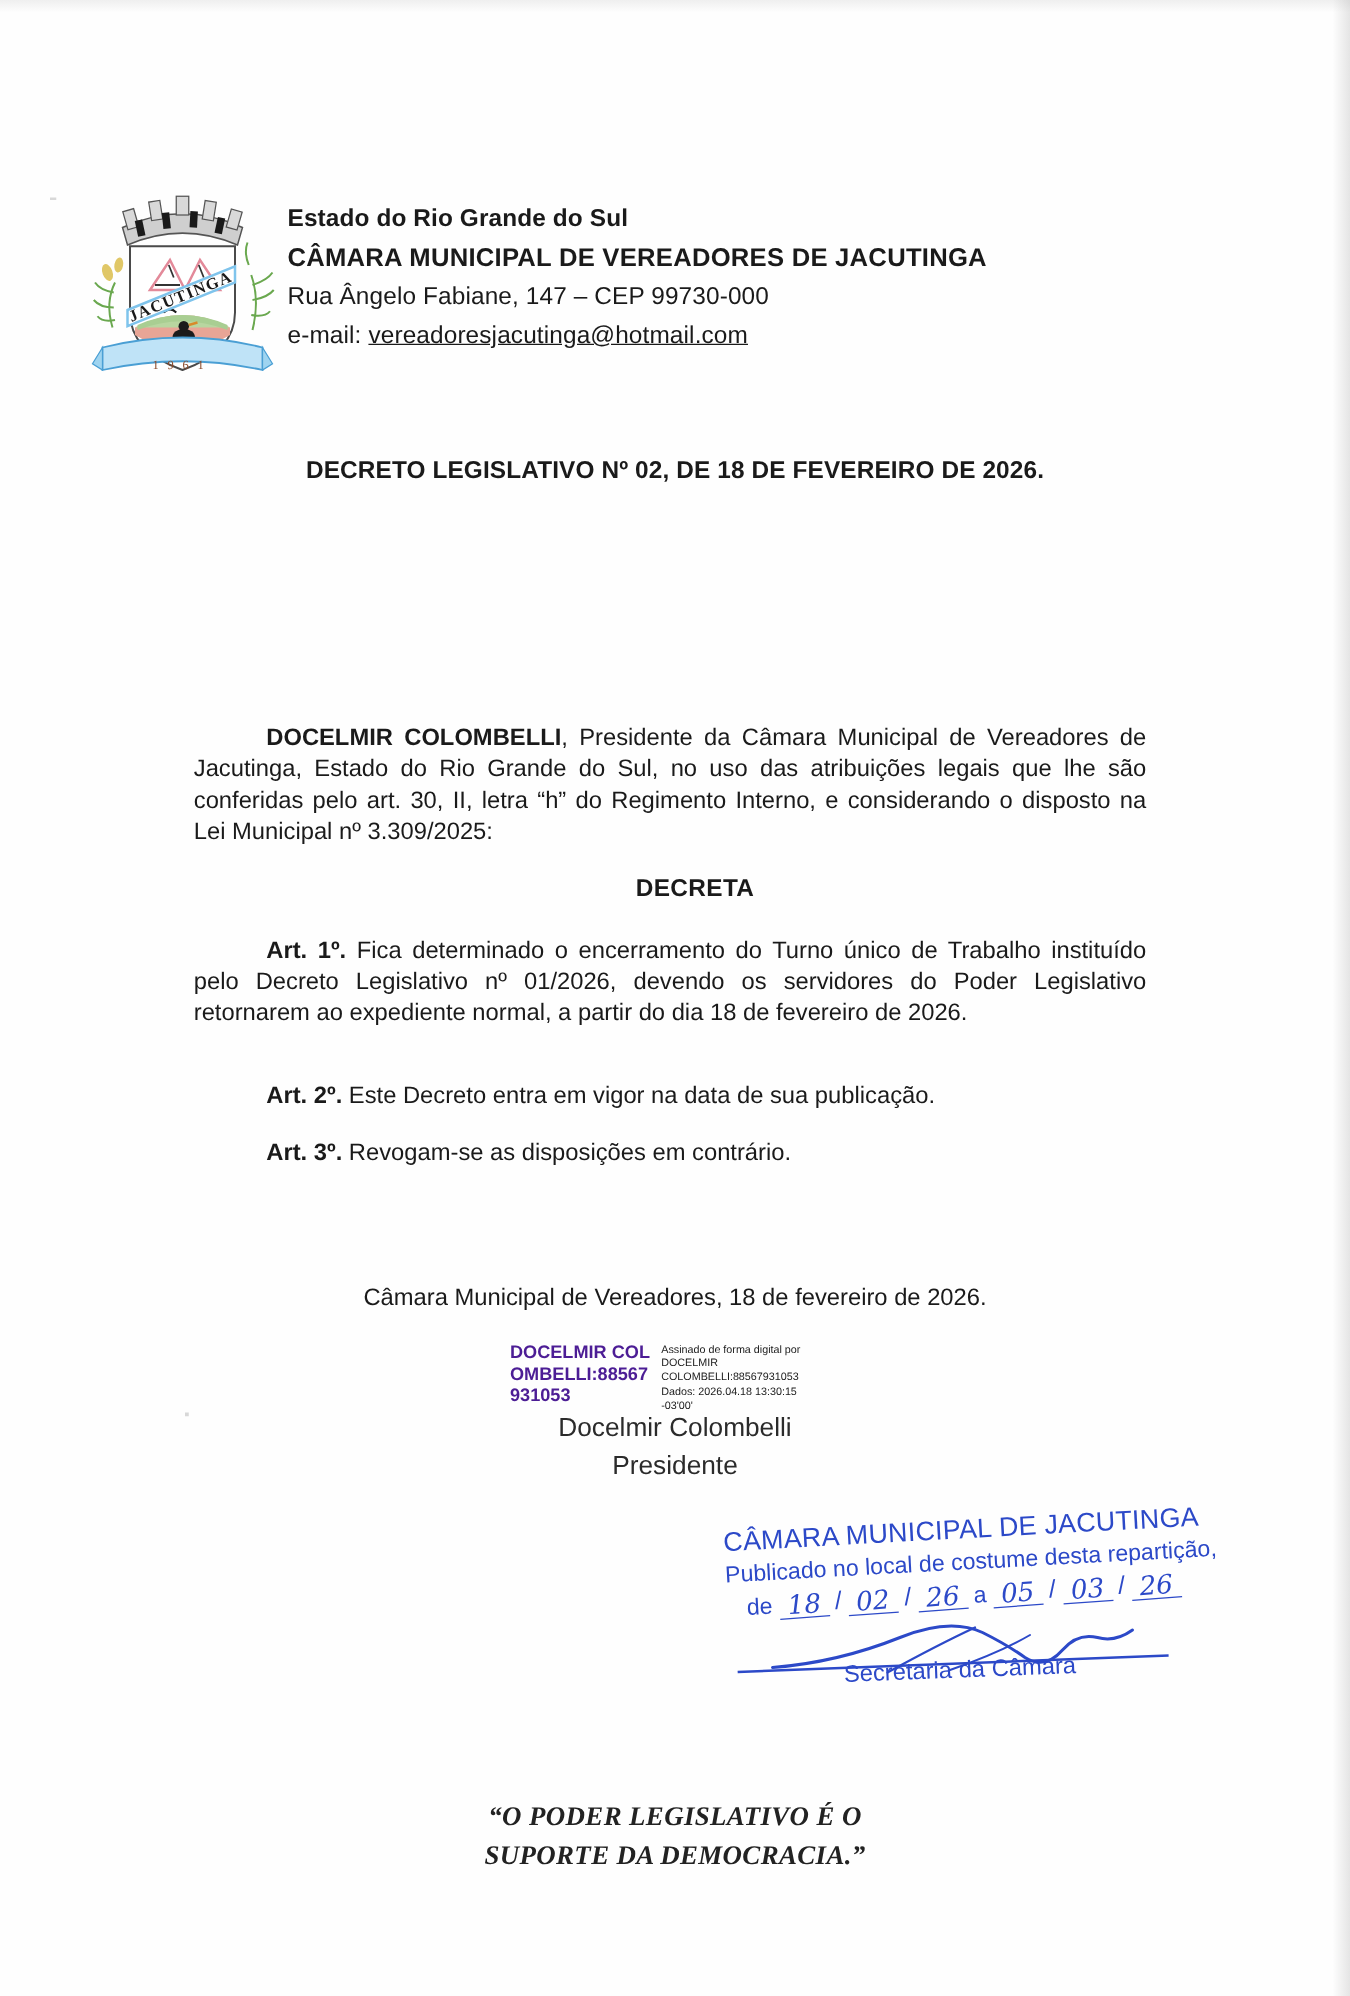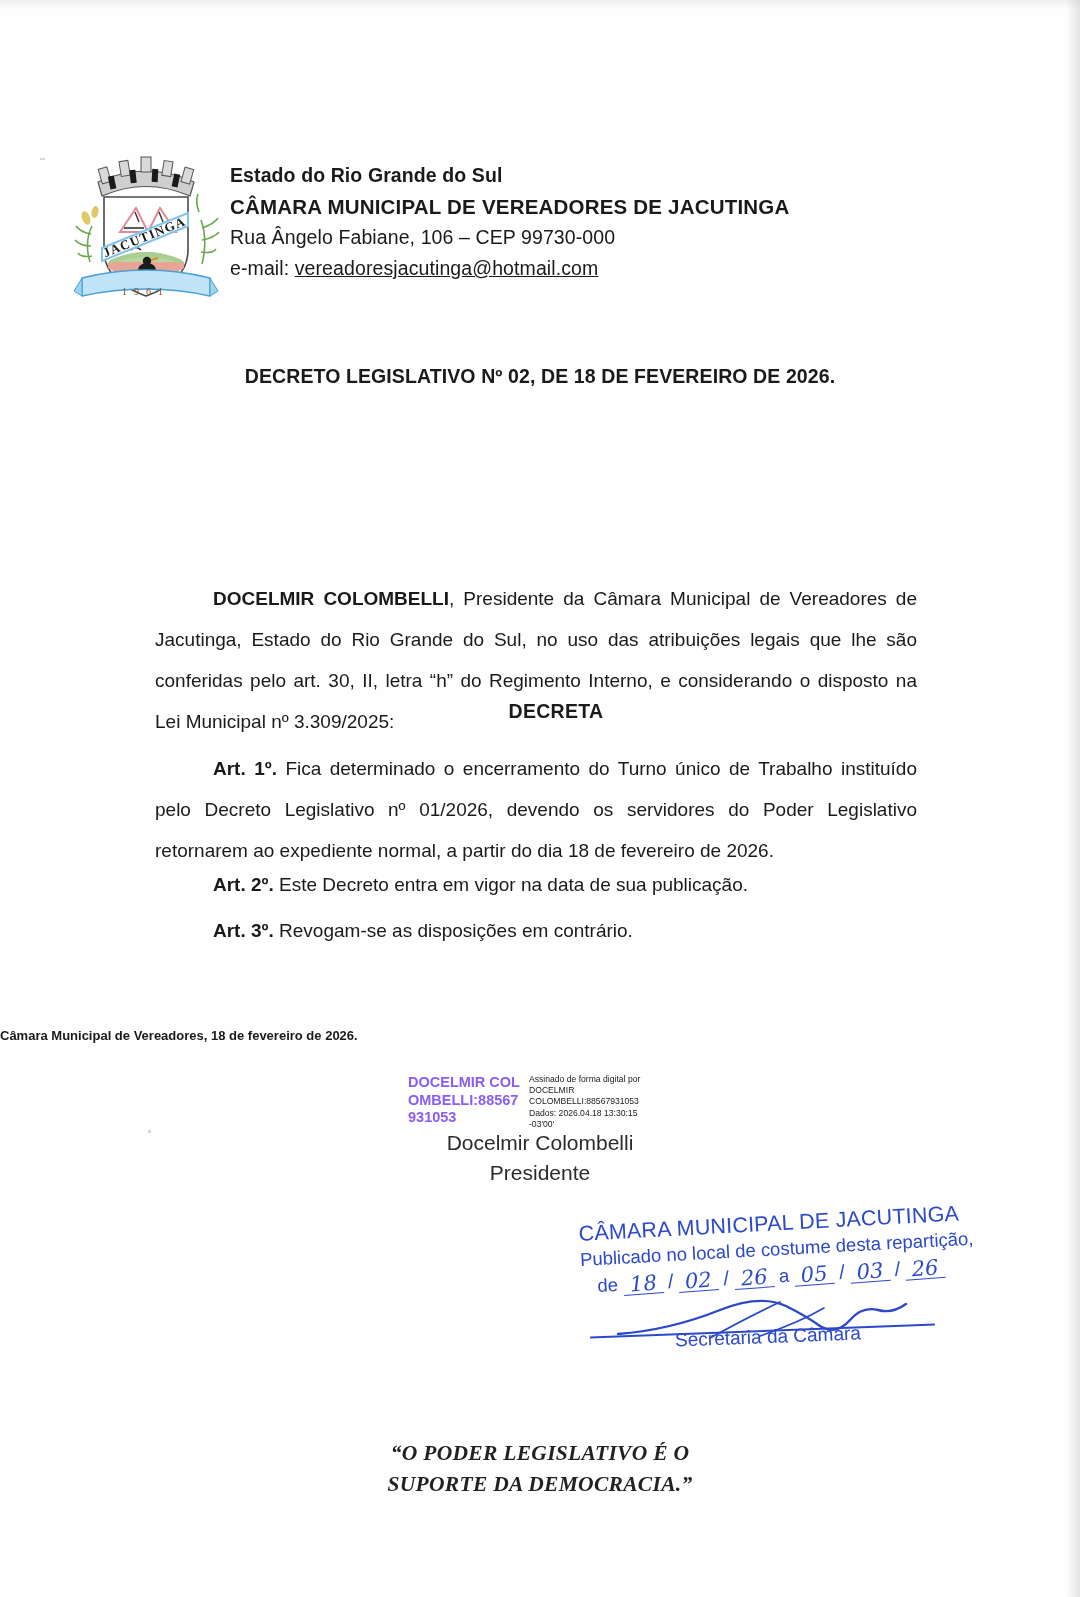--- a/index.html
+++ b/index.html
@@ -347,7 +347,7 @@
     <div class="header-text">
       <div class="ln b">Estado do Rio Grande do Sul</div>
       <div class="ln big">CÂMARA MUNICIPAL DE VEREADORES DE JACUTINGA</div>
-      <div class="ln">Rua Ângelo Fabiane, 106 – CEP 99730-000</div>
+      <div class="ln">Rua Ângelo Fabiane, 147 – CEP 99730-000</div>
       <div class="ln"><span>e-mail: </span><span class="email-link">vereadoresjacutinga@hotmail.com</span></div>
     </div>
   </div>

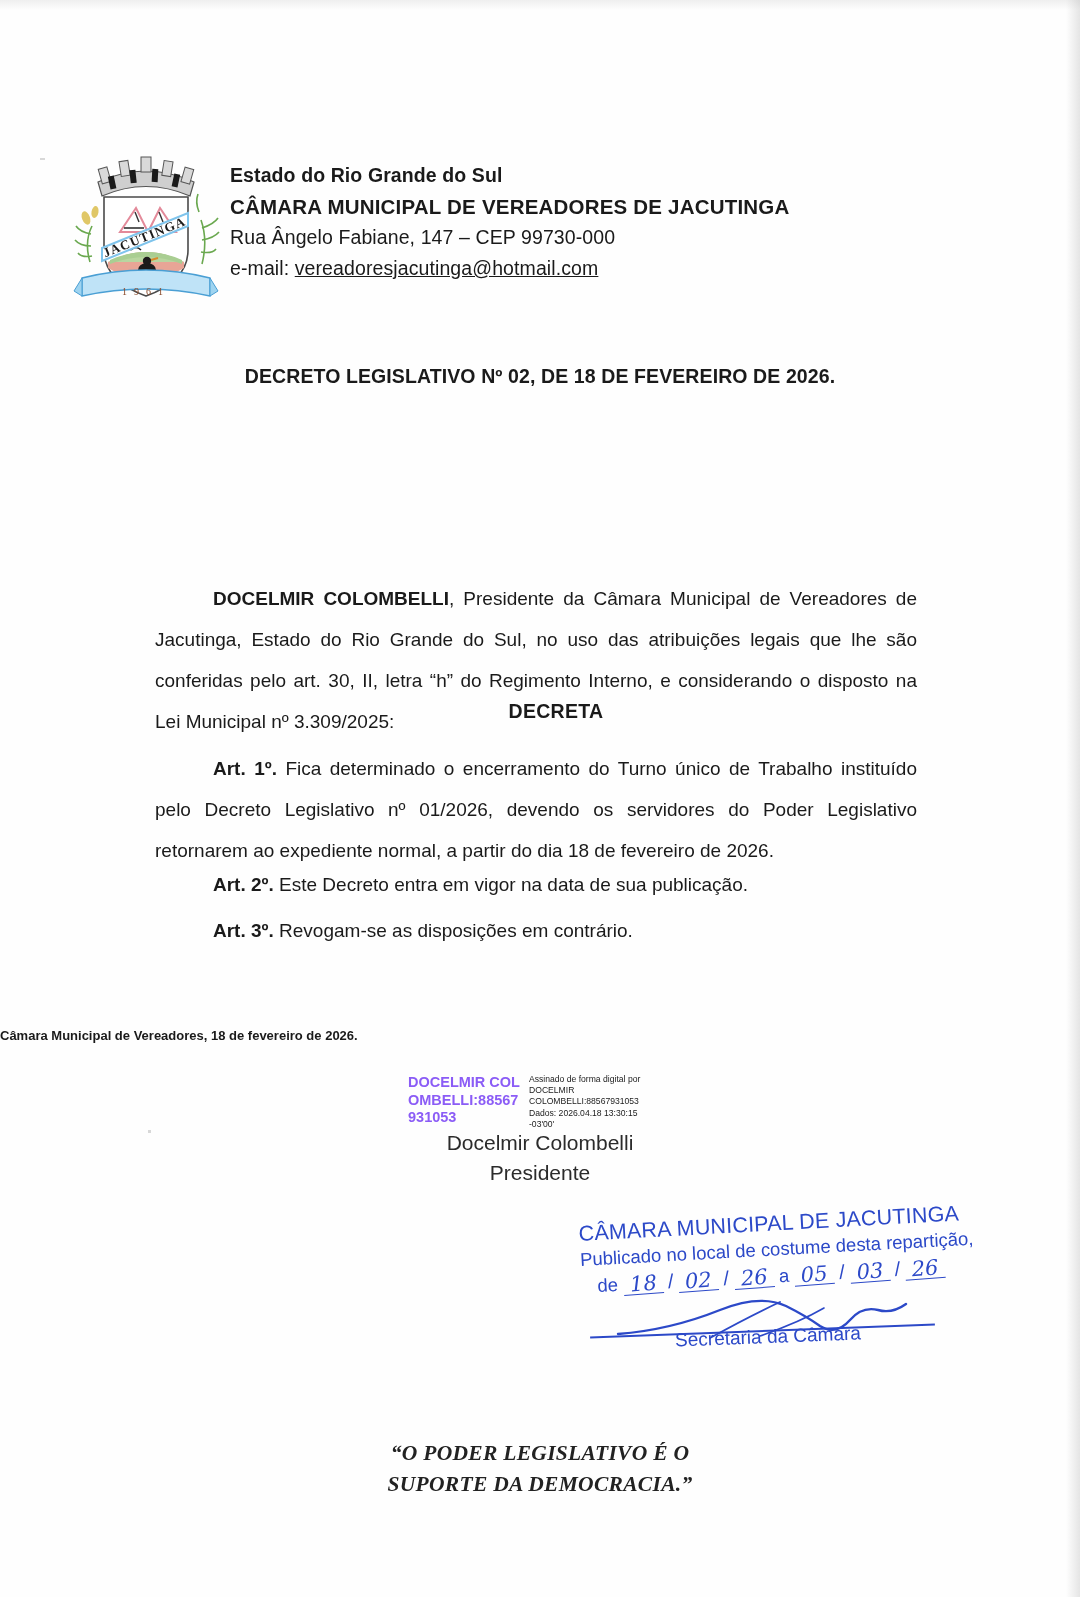--- a/index.html
+++ b/index.html
@@ -105,7 +105,7 @@
     left: 155px;
     width: 762px;
     font-size: 19px;
-    line-height: 41px;
+    line-height: 25px;
     text-align: justify;
     text-align-last: left;
   }

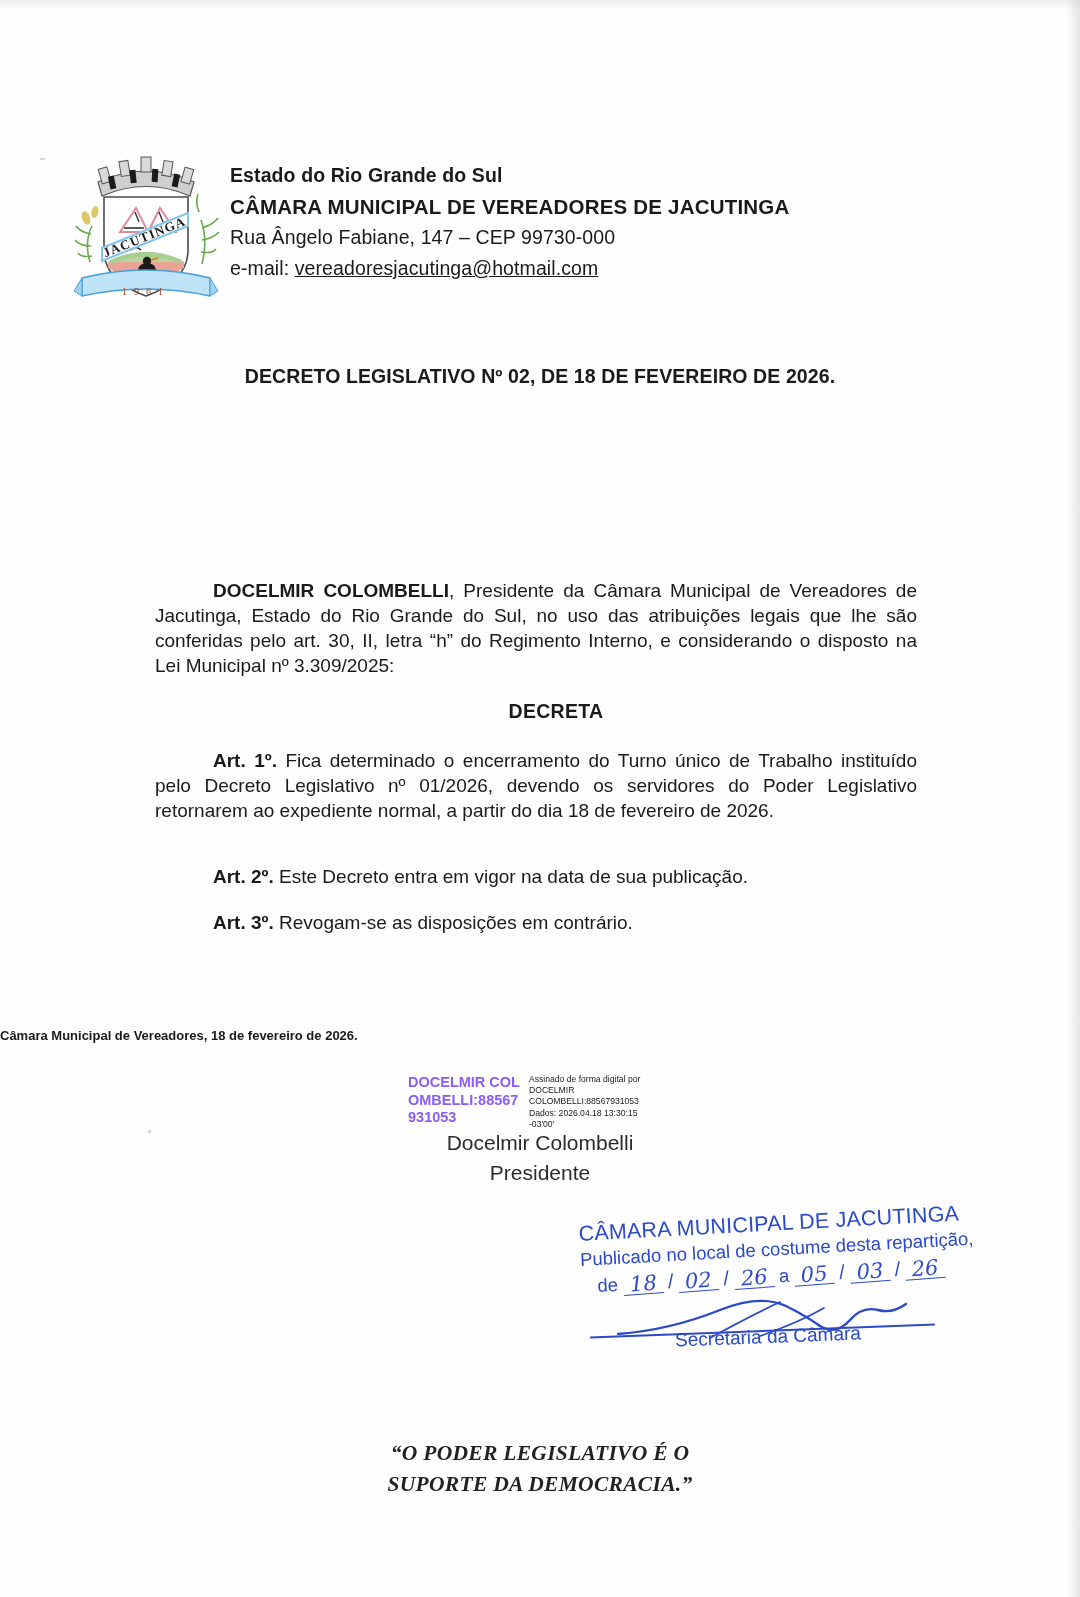--- a/index.html
+++ b/index.html
@@ -137,9 +137,8 @@
     top: 1028px;
     left: 0;
     width: 1080px;
-    text-align: left;
-    font-size: 13px;
-    font-weight: bold;
+    text-align: center;
+    font-size: 19px;
   }
 
   

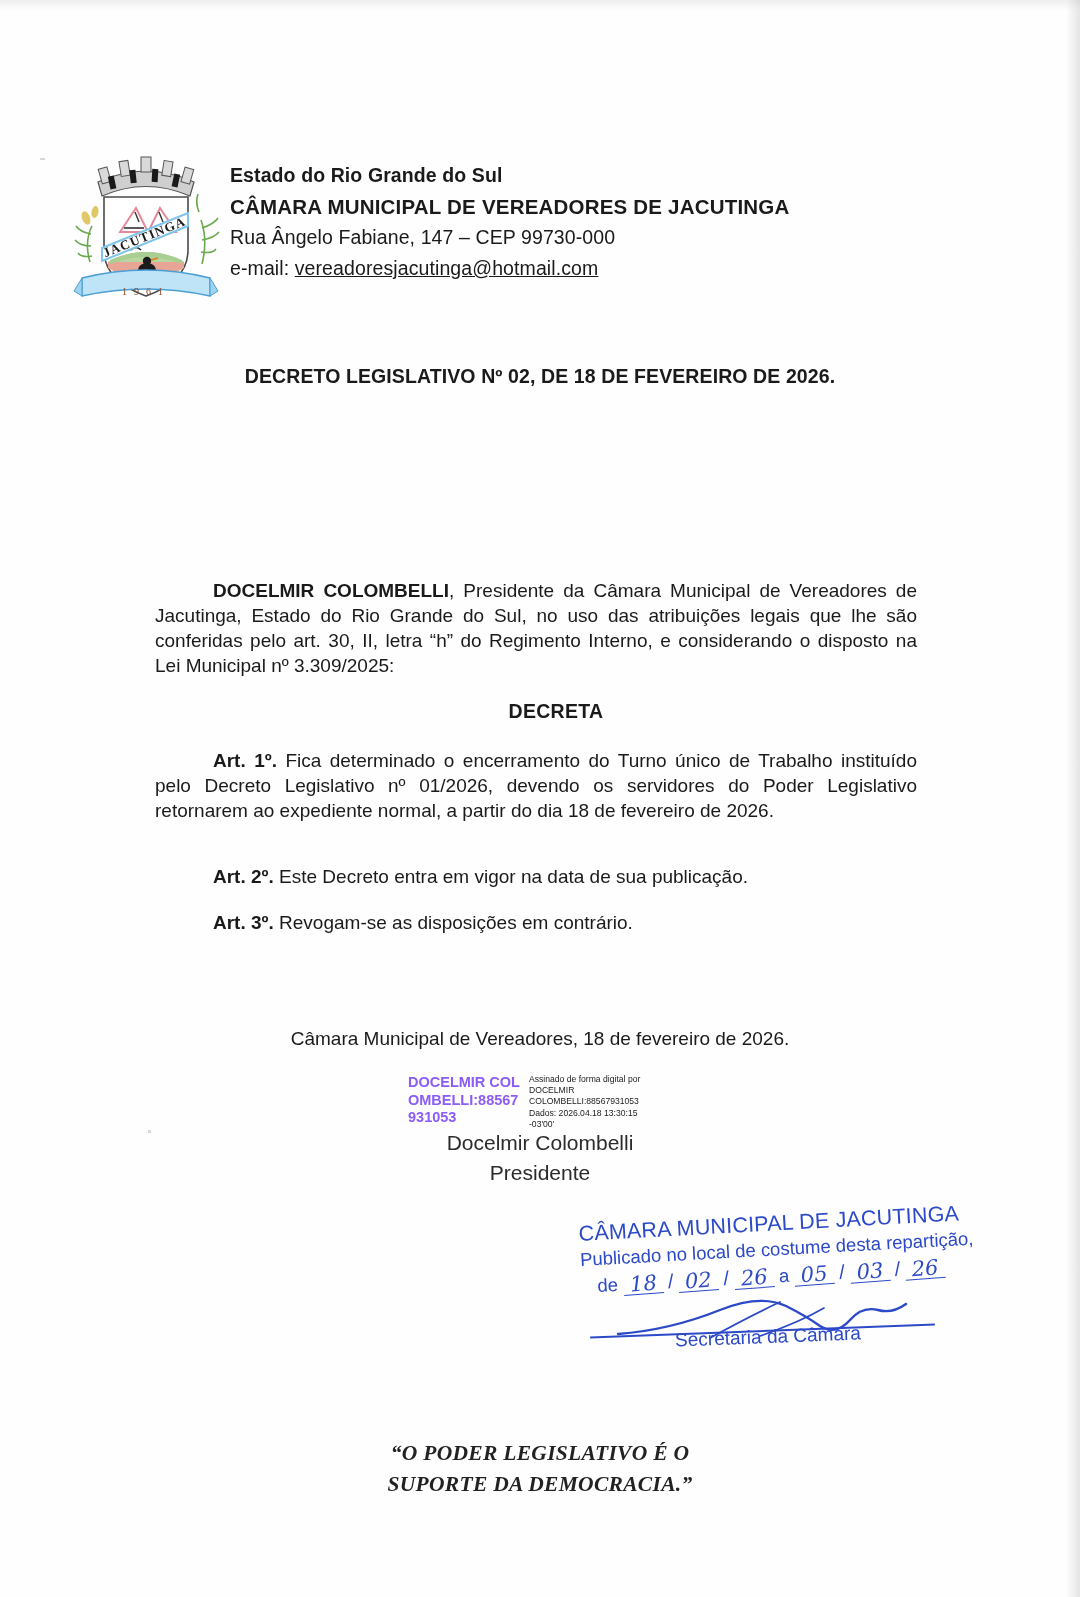--- a/index.html
+++ b/index.html
@@ -154,7 +154,7 @@
     font-size: 14.5px;
     line-height: 17.5px;
     font-weight: 600;
-    color: #8b5cf6;
+    color: #4c1d95;
     width: 112px;
     word-break: break-all;
   }

